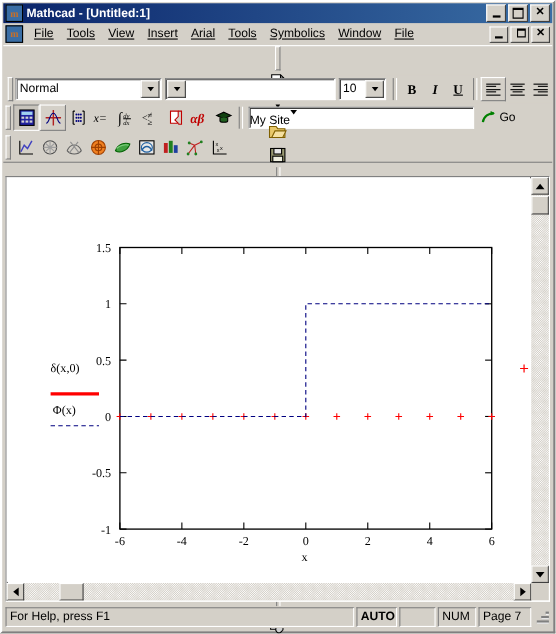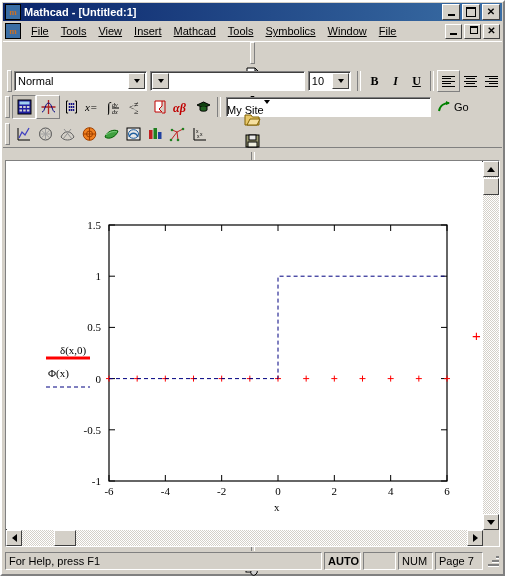--- a/index.html
+++ b/index.html
@@ -235,7 +235,7 @@
     <span class="menu-item"><u>Tools</u></span>
     <span class="menu-item"><u>View</u></span>
     <span class="menu-item"><u>Insert</u></span>
-    <span class="menu-item"><u>Mathcad</u></span>
+    <span class="menu-item"><u>Arial</u></span>
     <span class="menu-item"><u>Tools</u></span>
     <span class="menu-item"><u>Symbolics</u></span>
     <span class="menu-item"><u>Window</u></span>

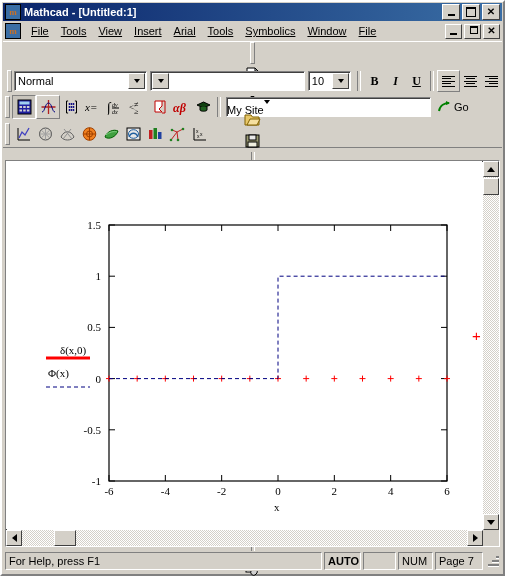--- a/index.html
+++ b/index.html
@@ -687,7 +687,7 @@
 
         <div class="legend-lbl" id="xlabel" style="left:268px;top:340px;">x</div>
 
-        <div class="legend-lbl" id="leg0-text" style="left:40px;top:183px;margin-left:14px;">δ(x,0)</div>
+        <div class="legend-lbl" id="leg0-text" style="left:40px;top:168px;">δ(x,0)</div>
         <div class="legend-lbl" id="leg1-text" style="left:42px;top:206px;">Φ(x)</div>
         <svg class="legend-line" style="left:38px;top:193px" width="50" height="8">
           <line id="leg0-line" x1="2" y1="4" x2="46" y2="4" stroke-width="3" stroke="#ff0000"></line>

